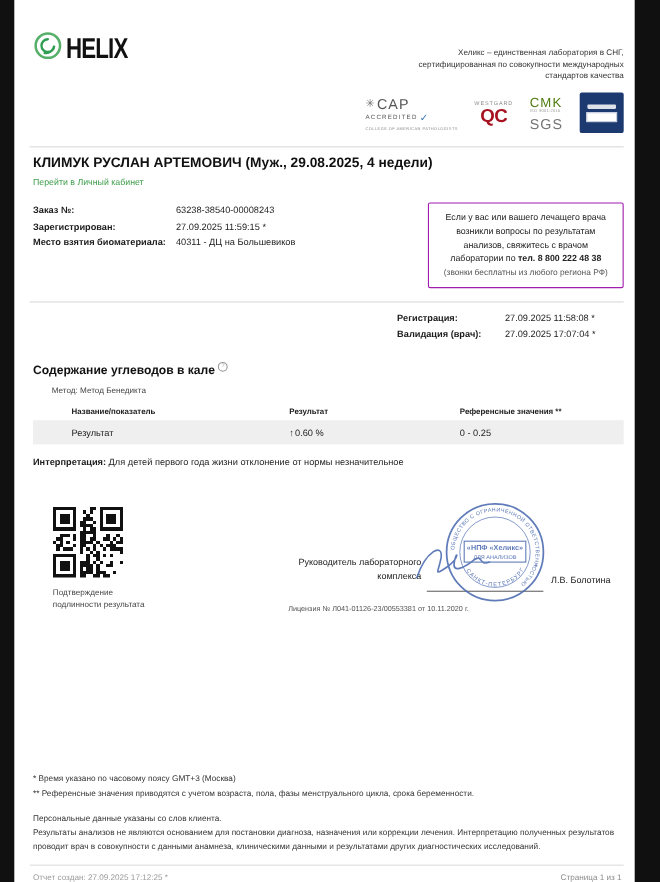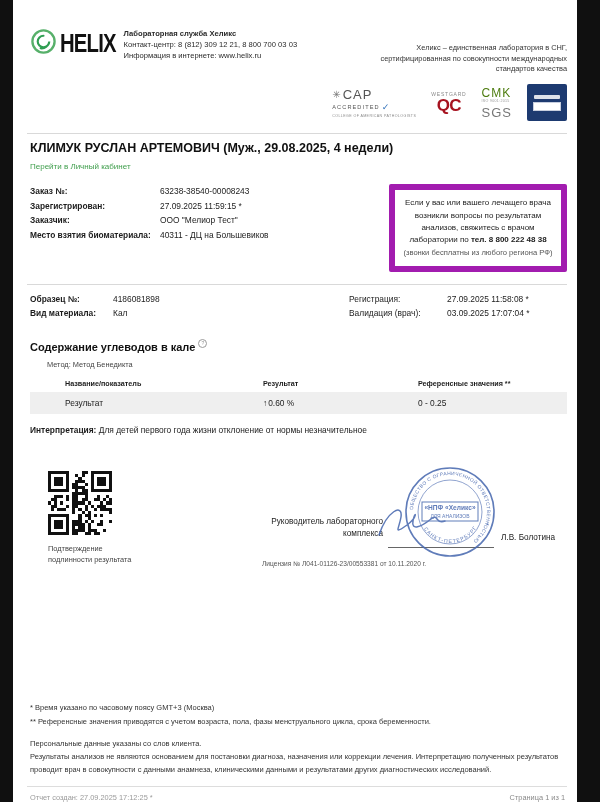--- a/index.html
+++ b/index.html
@@ -111,11 +111,6 @@
           </svg>
         </span>
         <span class="logo-text">HELIX</span>
-      </div>
-      <div class="lab-info">
-        <div class="b">Лабораторная служба Хеликс</div>
-        <div>Контакт-центр: 8 (812) 309 12 21, 8 800 700 03 03</div>
-        <div>Информация в интернете: www.helix.ru</div>
       </div>
     </div>
     <div class="hdr-right">

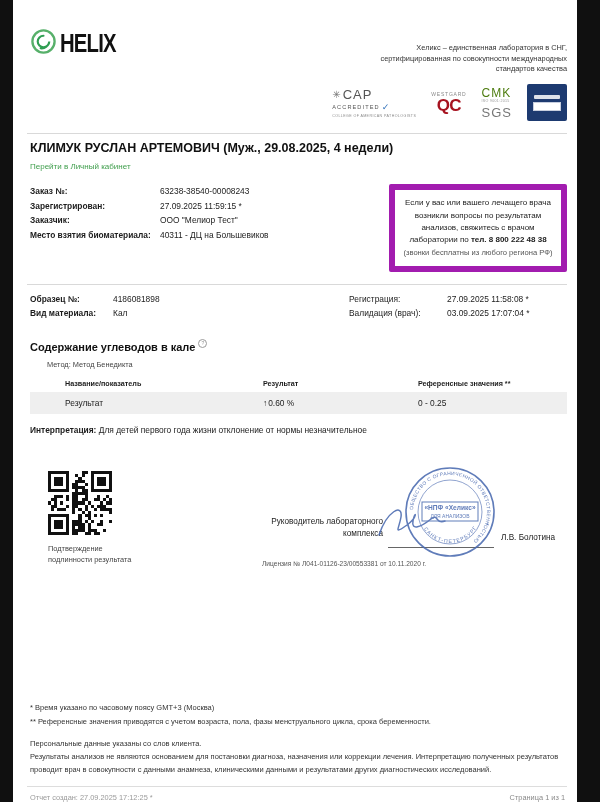--- a/index.html
+++ b/index.html
@@ -53,7 +53,7 @@
   .order-rows{font-size:8.4px;line-height:1.72;}
   .order-row{display:flex;}
   .order-row .lbl{width:130px;font-weight:bold;}
-  .help-box{width:178px;border:6px solid #a21caf;border-radius:2px;padding:7px 8px;box-sizing:border-box;text-align:center;font-size:8px;line-height:1.55;color:#222;align-self:flex-start;}
+  .help-box{width:178px;border:1px solid #a21caf;border-radius:2px;padding:7px 8px;box-sizing:border-box;text-align:center;font-size:8px;line-height:1.55;color:#222;align-self:flex-start;}
   .help-box .phone{font-weight:bold;}
   .help-box .note{color:#555;font-size:7.6px;}
   

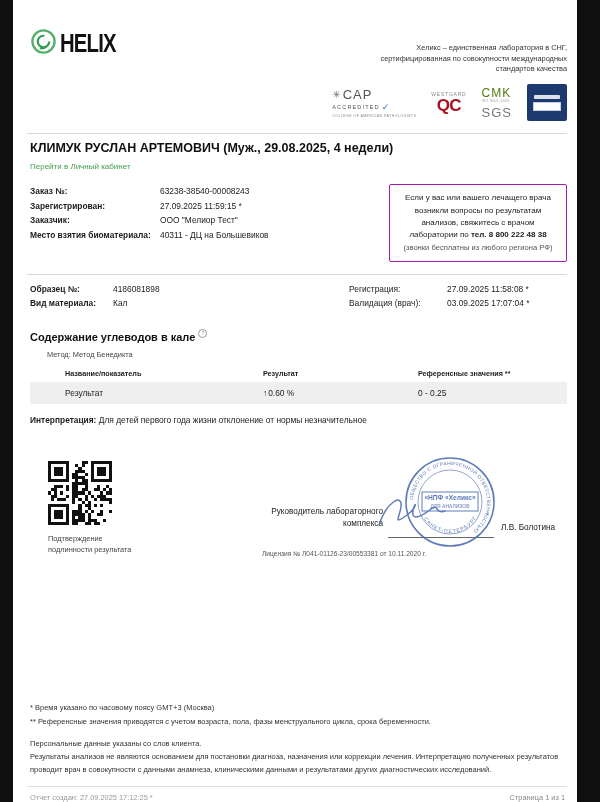--- a/index.html
+++ b/index.html
@@ -164,10 +164,6 @@
       <div class="order-row">
         <span class="lbl">Зарегистрирован:</span>
           <span>27.09.2025 11:59:15 *</span>
-      </div>
-      <div class="order-row">
-        <span class="lbl">Заказчик:</span>
-          <span>ООО "Мелиор Тест"</span>
       </div>
       <div class="order-row">
         <span class="lbl">Место взятия биоматериала:</span>

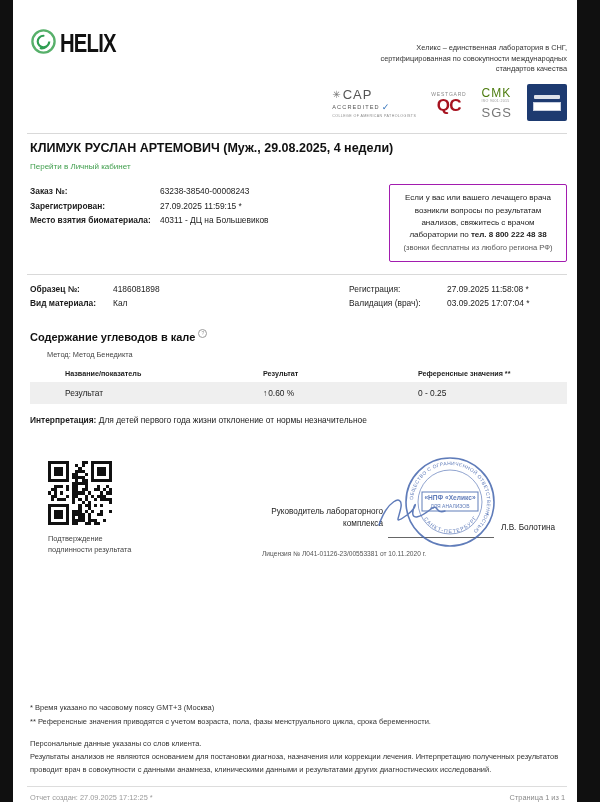--- a/index.html
+++ b/index.html
@@ -179,16 +179,6 @@
   <hr class="sep">
 
   <div class="sample">
-    <div class="grp g1">
-      <div class="row">
-        <span class="lbl">Образец №:</span>
-          <span>4186081898</span>
-      </div>
-      <div class="row">
-        <span class="lbl">Вид материала:</span>
-          <span>Кал</span>
-      </div>
-    </div>
     <div class="grp g2">
       <div class="row">
         <span class="lbl">Регистрация:</span>

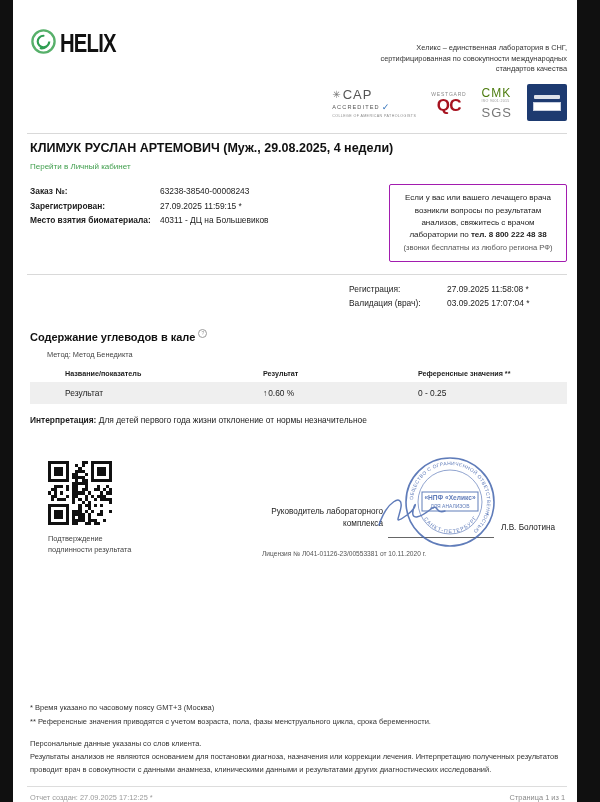--- a/index.html
+++ b/index.html
@@ -62,7 +62,7 @@
   .sample .row{display:flex;}
   .sample .g1 .lbl{width:83px;font-weight:bold;}
   .sample .g2{margin-left:auto;width:218px;}
-  .sample .g2 .lbl{width:98px;font-weight:normal;}
+  .sample .g2 .lbl{width:98px;font-weight:bold;margin-left:12px;}
   
   .test{padding:16px 10px 0 17px;}
   .t-title{font-size:11px;font-weight:bold;color:#111;display:inline-flex;align-items:flex-start;}

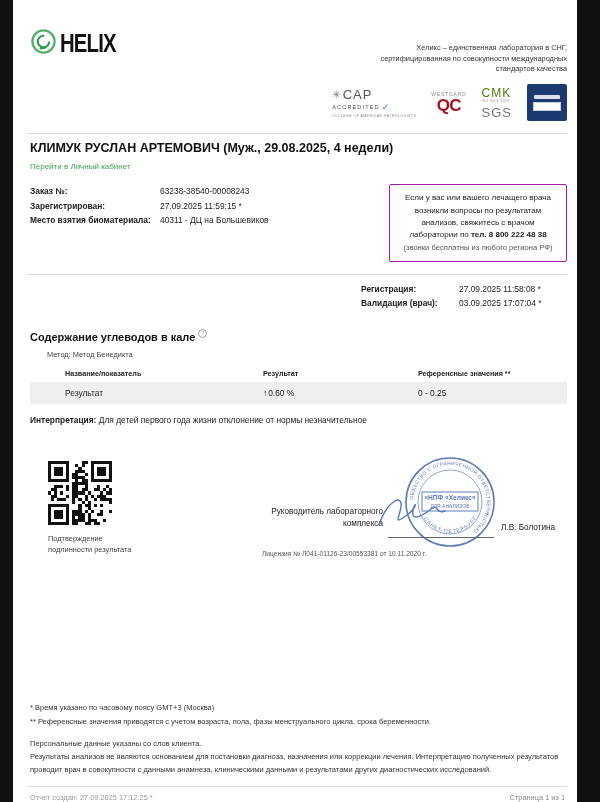--- a/index.html
+++ b/index.html
@@ -186,7 +186,7 @@
       </div>
       <div class="row">
         <span class="lbl">Валидация (врач):</span>
-          <span>03.09.2025 17:07:04 *</span>
+          <span>27.09.2025 17:07:04 *</span>
       </div>
     </div>
   </div>

